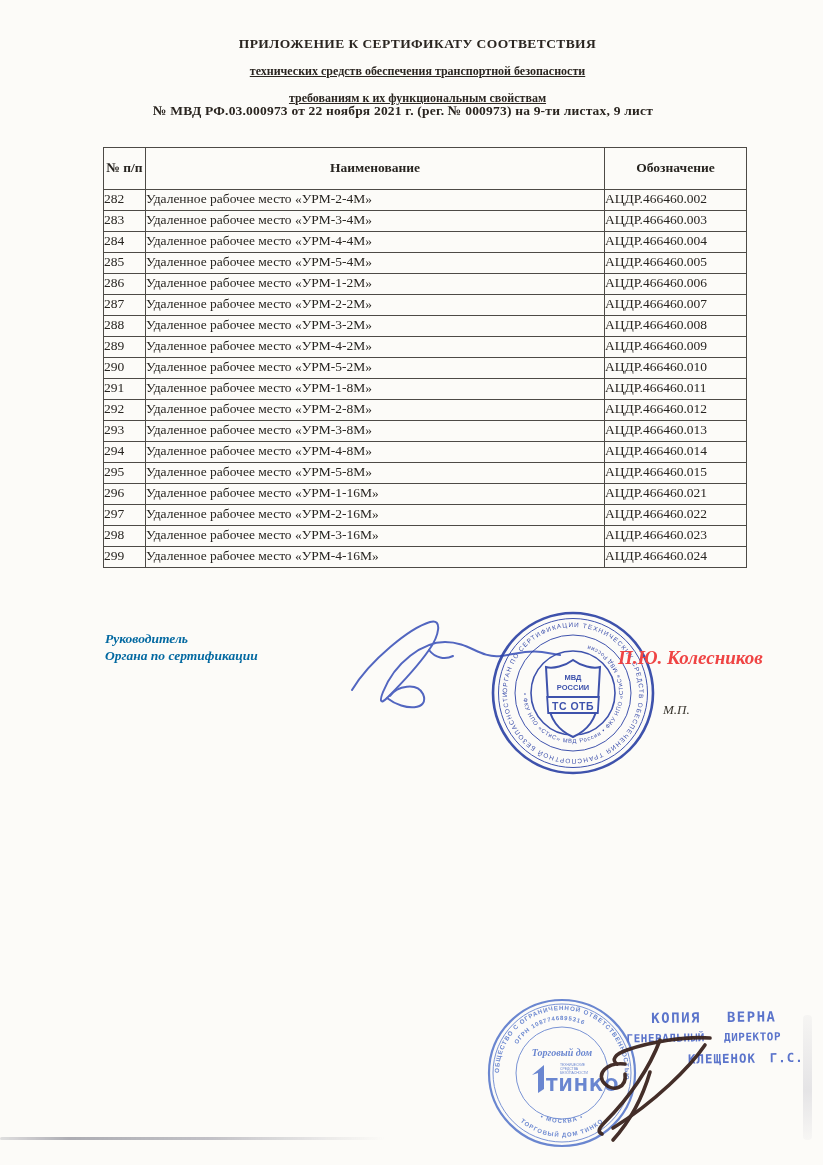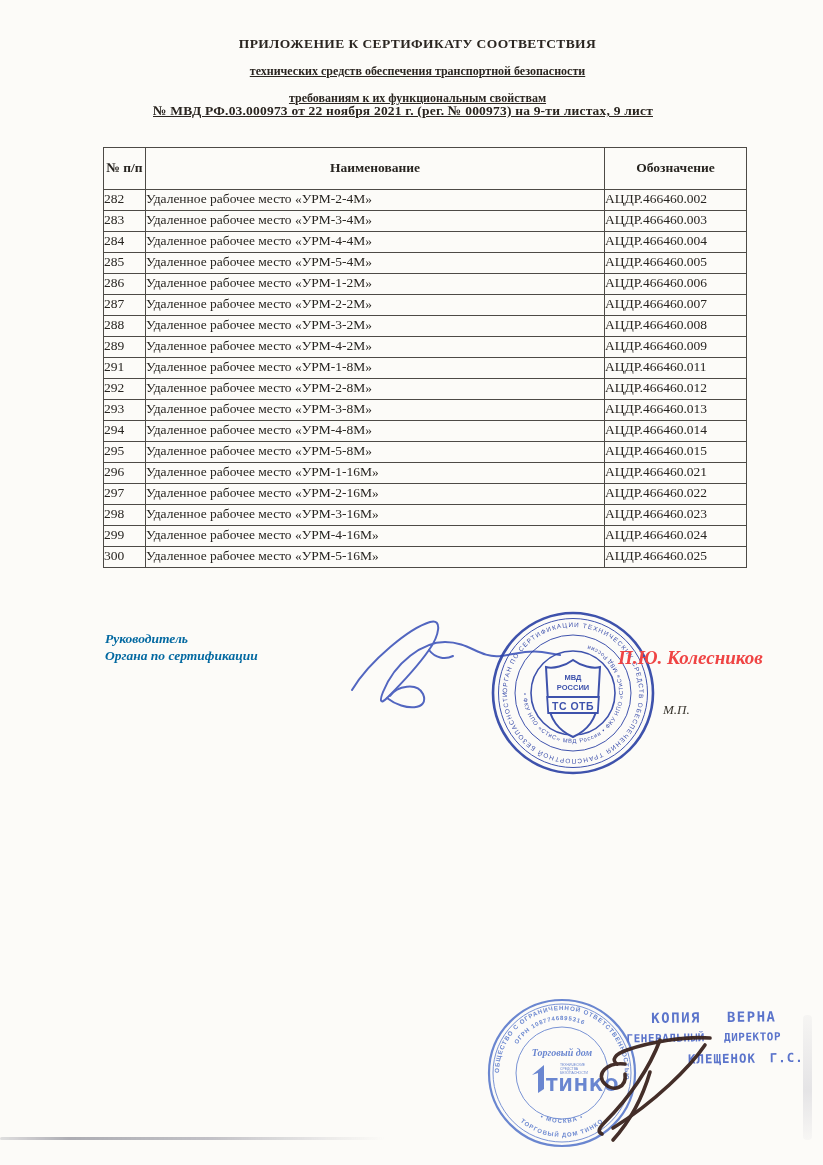--- a/index.html
+++ b/index.html
@@ -14,7 +14,7 @@
   .title-sub{font-size:12px;font-weight:bold;margin-top:12px;color:#2a2520;text-decoration:underline;}
   .reg-line{
     position:absolute;top:103px;left:0;width:806px;text-align:center;
-    font-size:13.5px;font-weight:bold;color:#2a2520;letter-spacing:.2px;text-decoration:underline;
+    font-size:13.5px;font-weight:bold;color:#2a2520;letter-spacing:.2px;
   }
   
   table.cert{

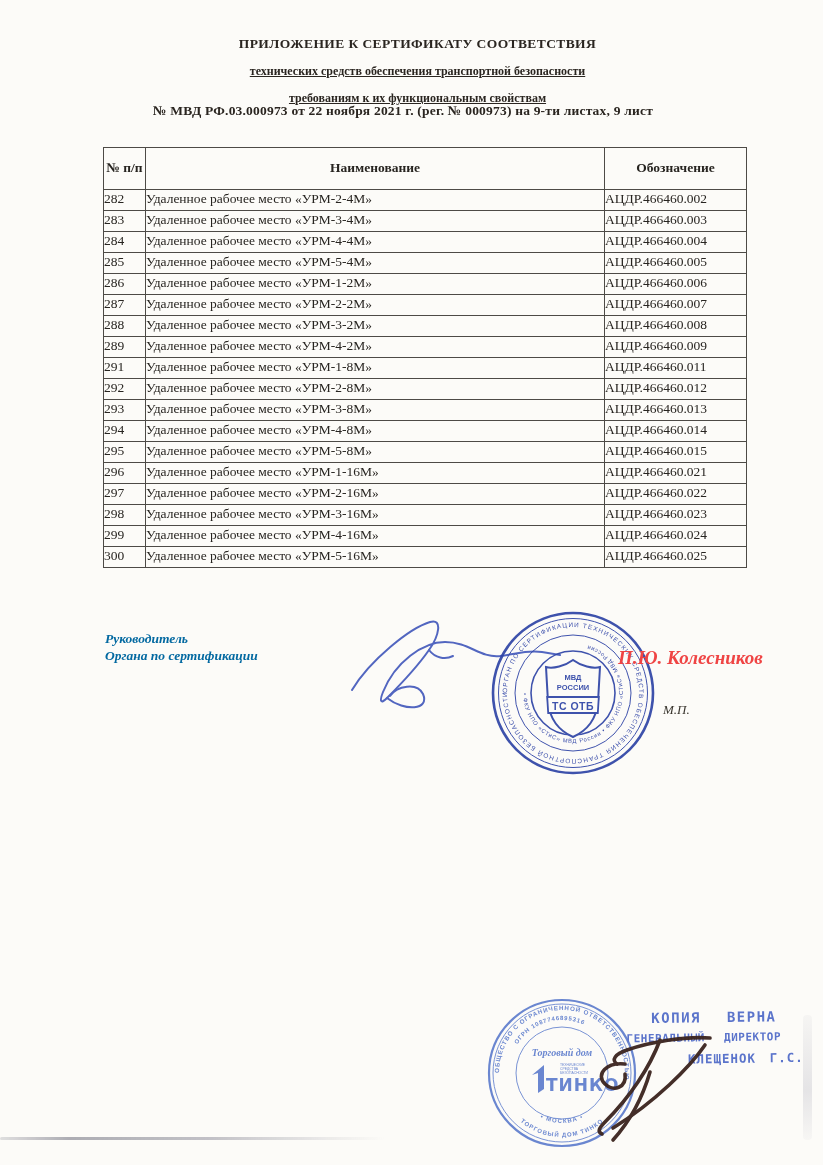--- a/index.html
+++ b/index.html
@@ -140,6 +140,11 @@
         <td class="td-code">АЦДР.466460.009</td>
       </tr>
         <tr>
+        <td class="td-num">290</td>
+        <td class="td-name">Удаленное рабочее место «УРМ-5-2М»</td>
+        <td class="td-code">АЦДР.466460.010</td>
+      </tr>
+        <tr>
         <td class="td-num">291</td>
         <td class="td-name">Удаленное рабочее место «УРМ-1-8М»</td>
         <td class="td-code">АЦДР.466460.011</td>

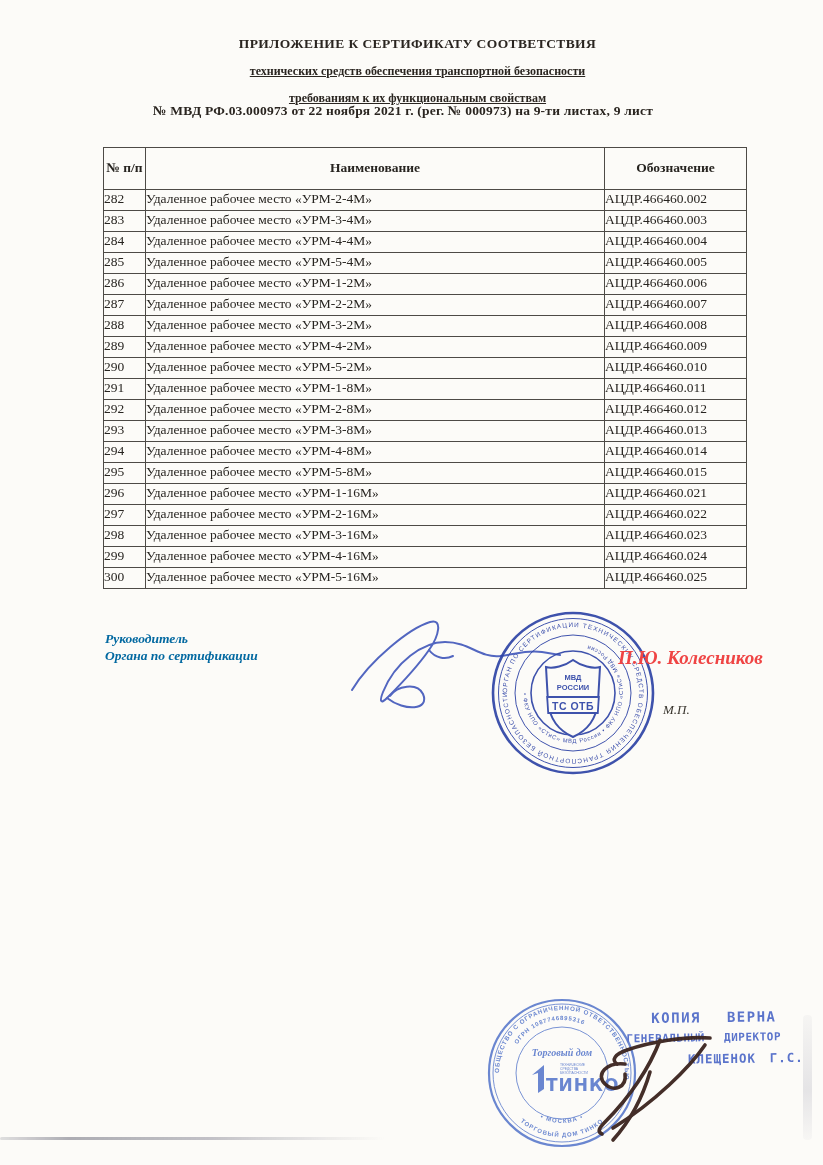--- a/index.html
+++ b/index.html
@@ -189,11 +189,6 @@
         <td class="td-name">Удаленное рабочее место «УРМ-4-16М»</td>
         <td class="td-code">АЦДР.466460.024</td>
       </tr>
-        <tr>
-        <td class="td-num">300</td>
-        <td class="td-name">Удаленное рабочее место «УРМ-5-16М»</td>
-        <td class="td-code">АЦДР.466460.025</td>
-      </tr>
       </tbody>
   </table>
 

